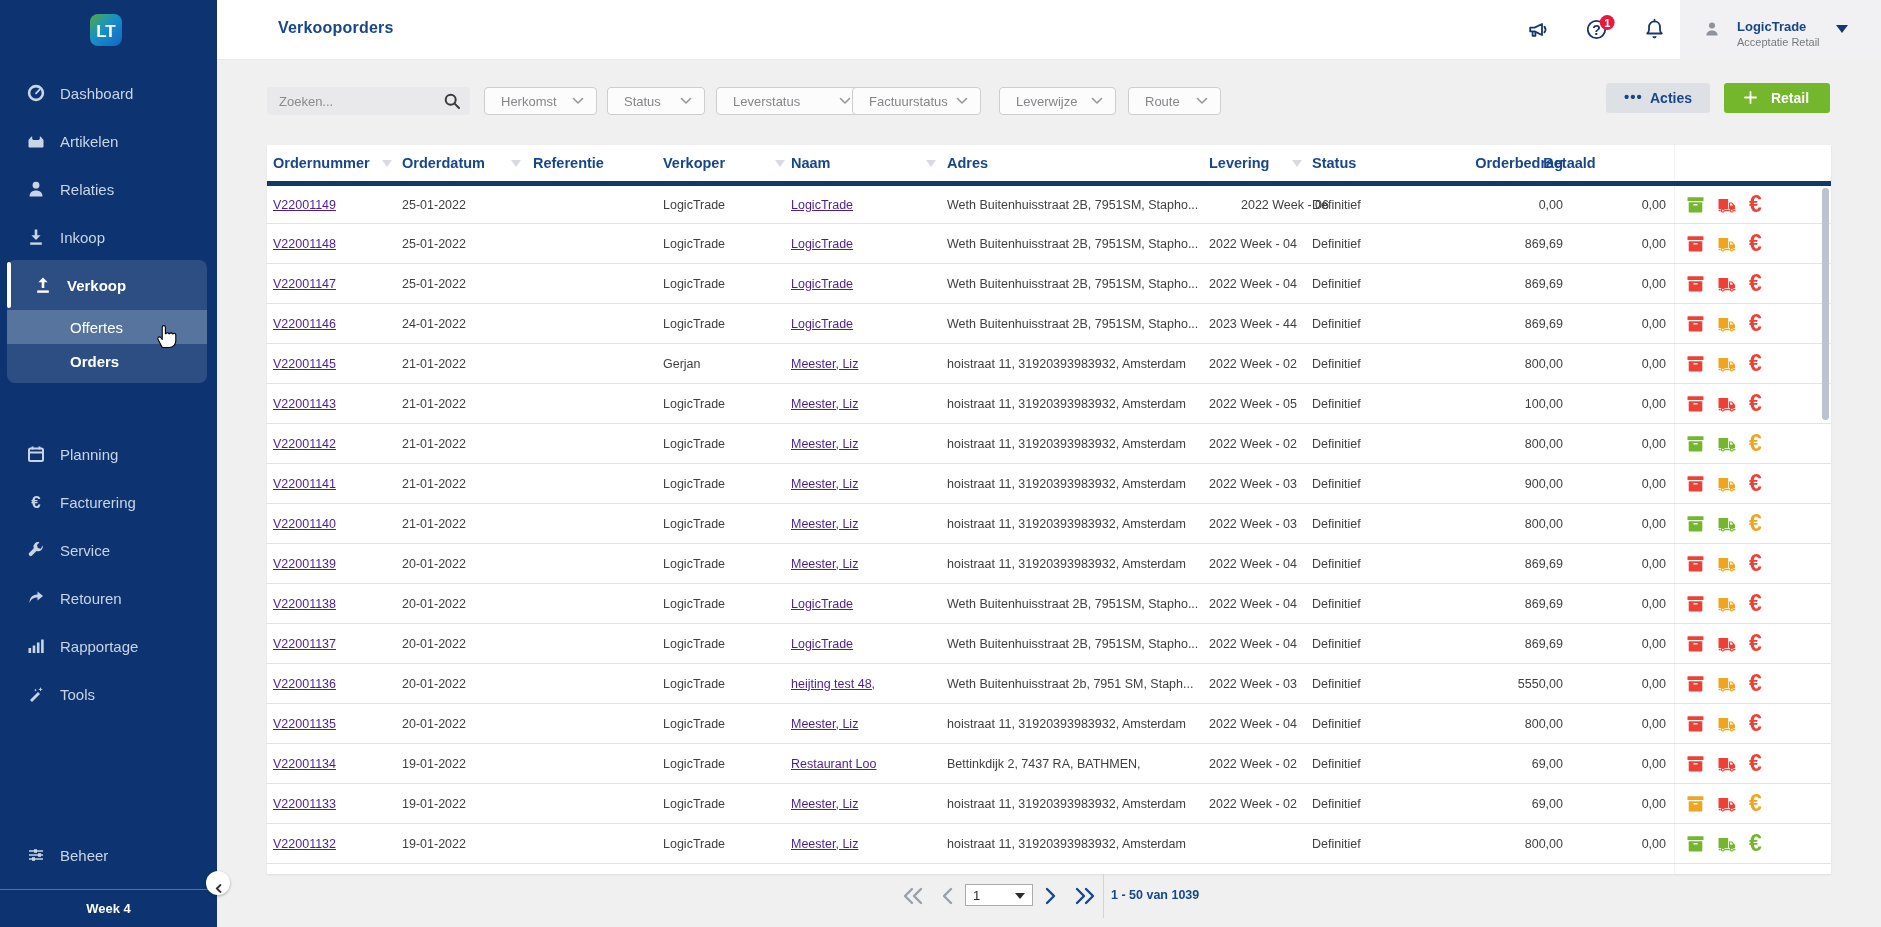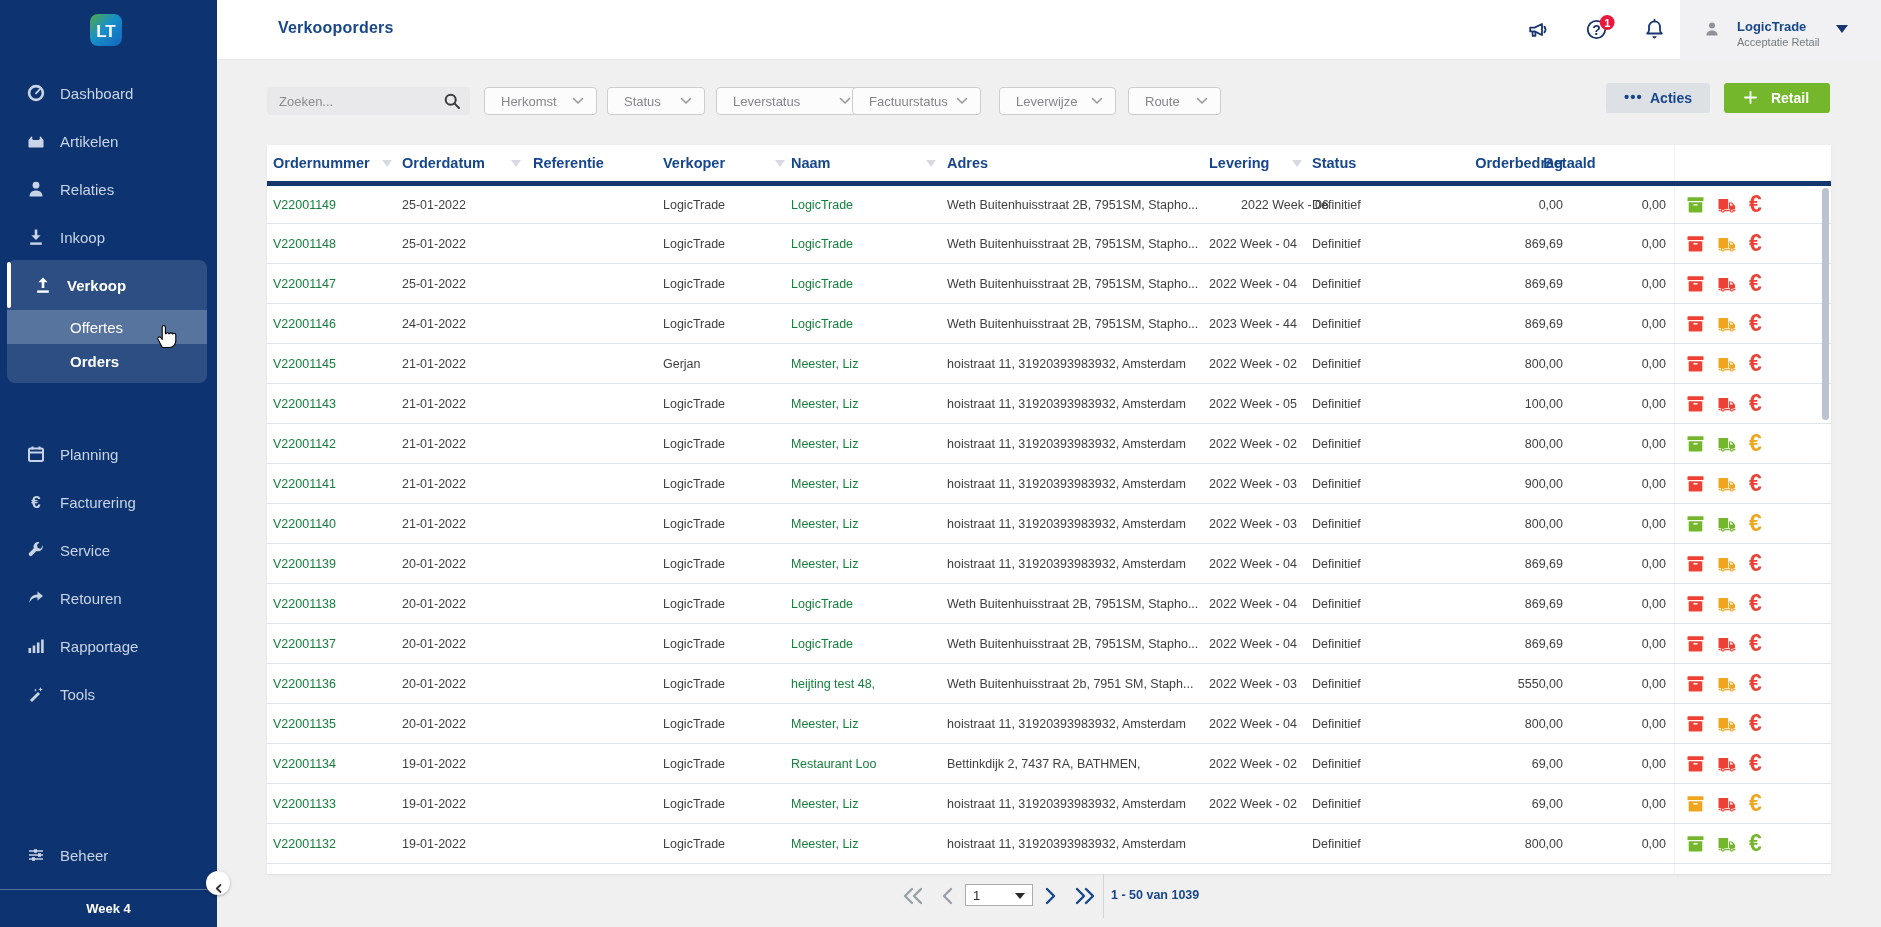--- a/index.html
+++ b/index.html
@@ -29,7 +29,7 @@
 .row{position:relative;height:40px;border-bottom:1px solid #dfe3ea;font-size:12.5px;color:#3f3f3f}
 .row.first{height:38px}
 .cell{position:absolute;top:50%;transform:translateY(-50%);white-space:nowrap}
-.lnk{color:#15803d}
+.lnk{text-decoration:underline;color:#4c1d95}
 .ricon{position:absolute;top:50%;transform:translateY(-50%);line-height:0}
 .euro{font-size:23px;font-weight:bold;font-family:"Liberation Sans",sans-serif;line-height:0}
 #pag{position:absolute;left:0;top:874px;width:1881px;height:53px}

